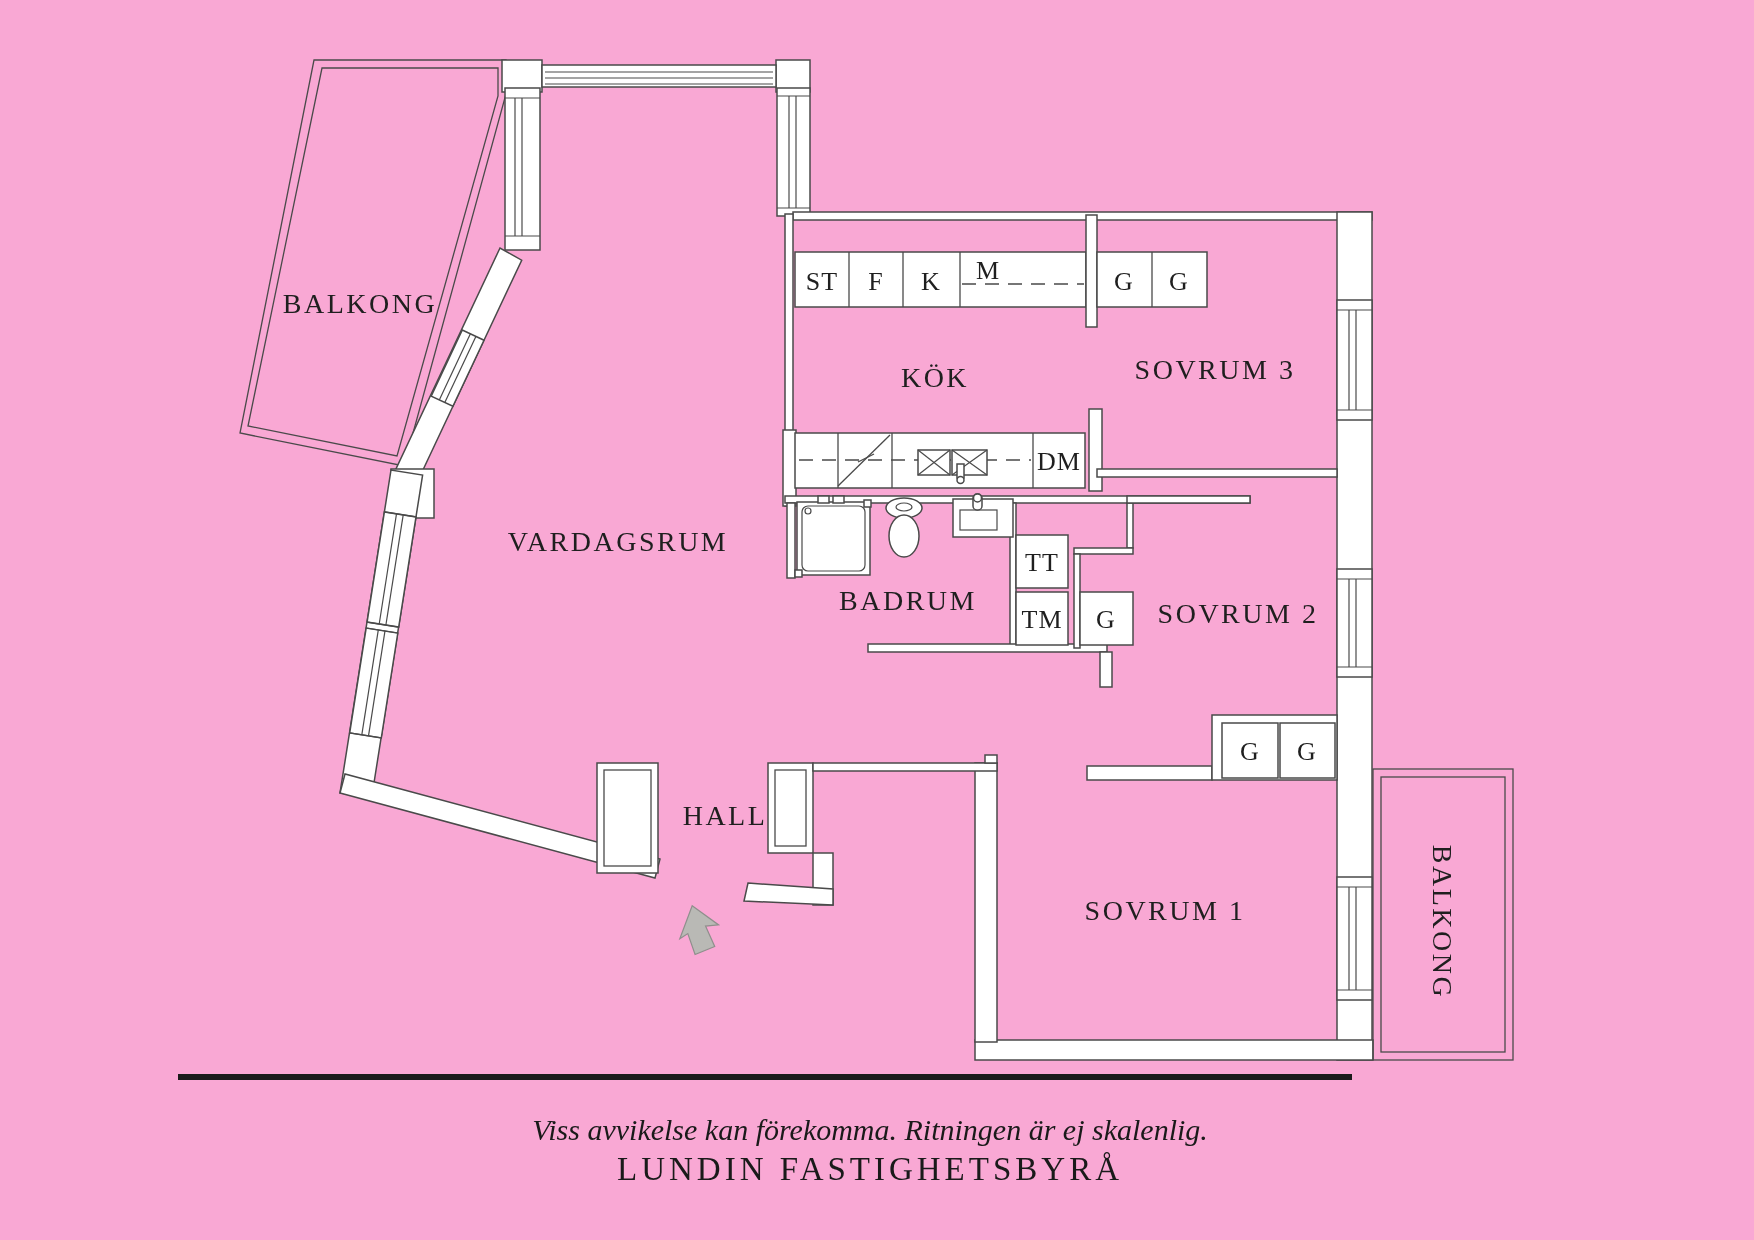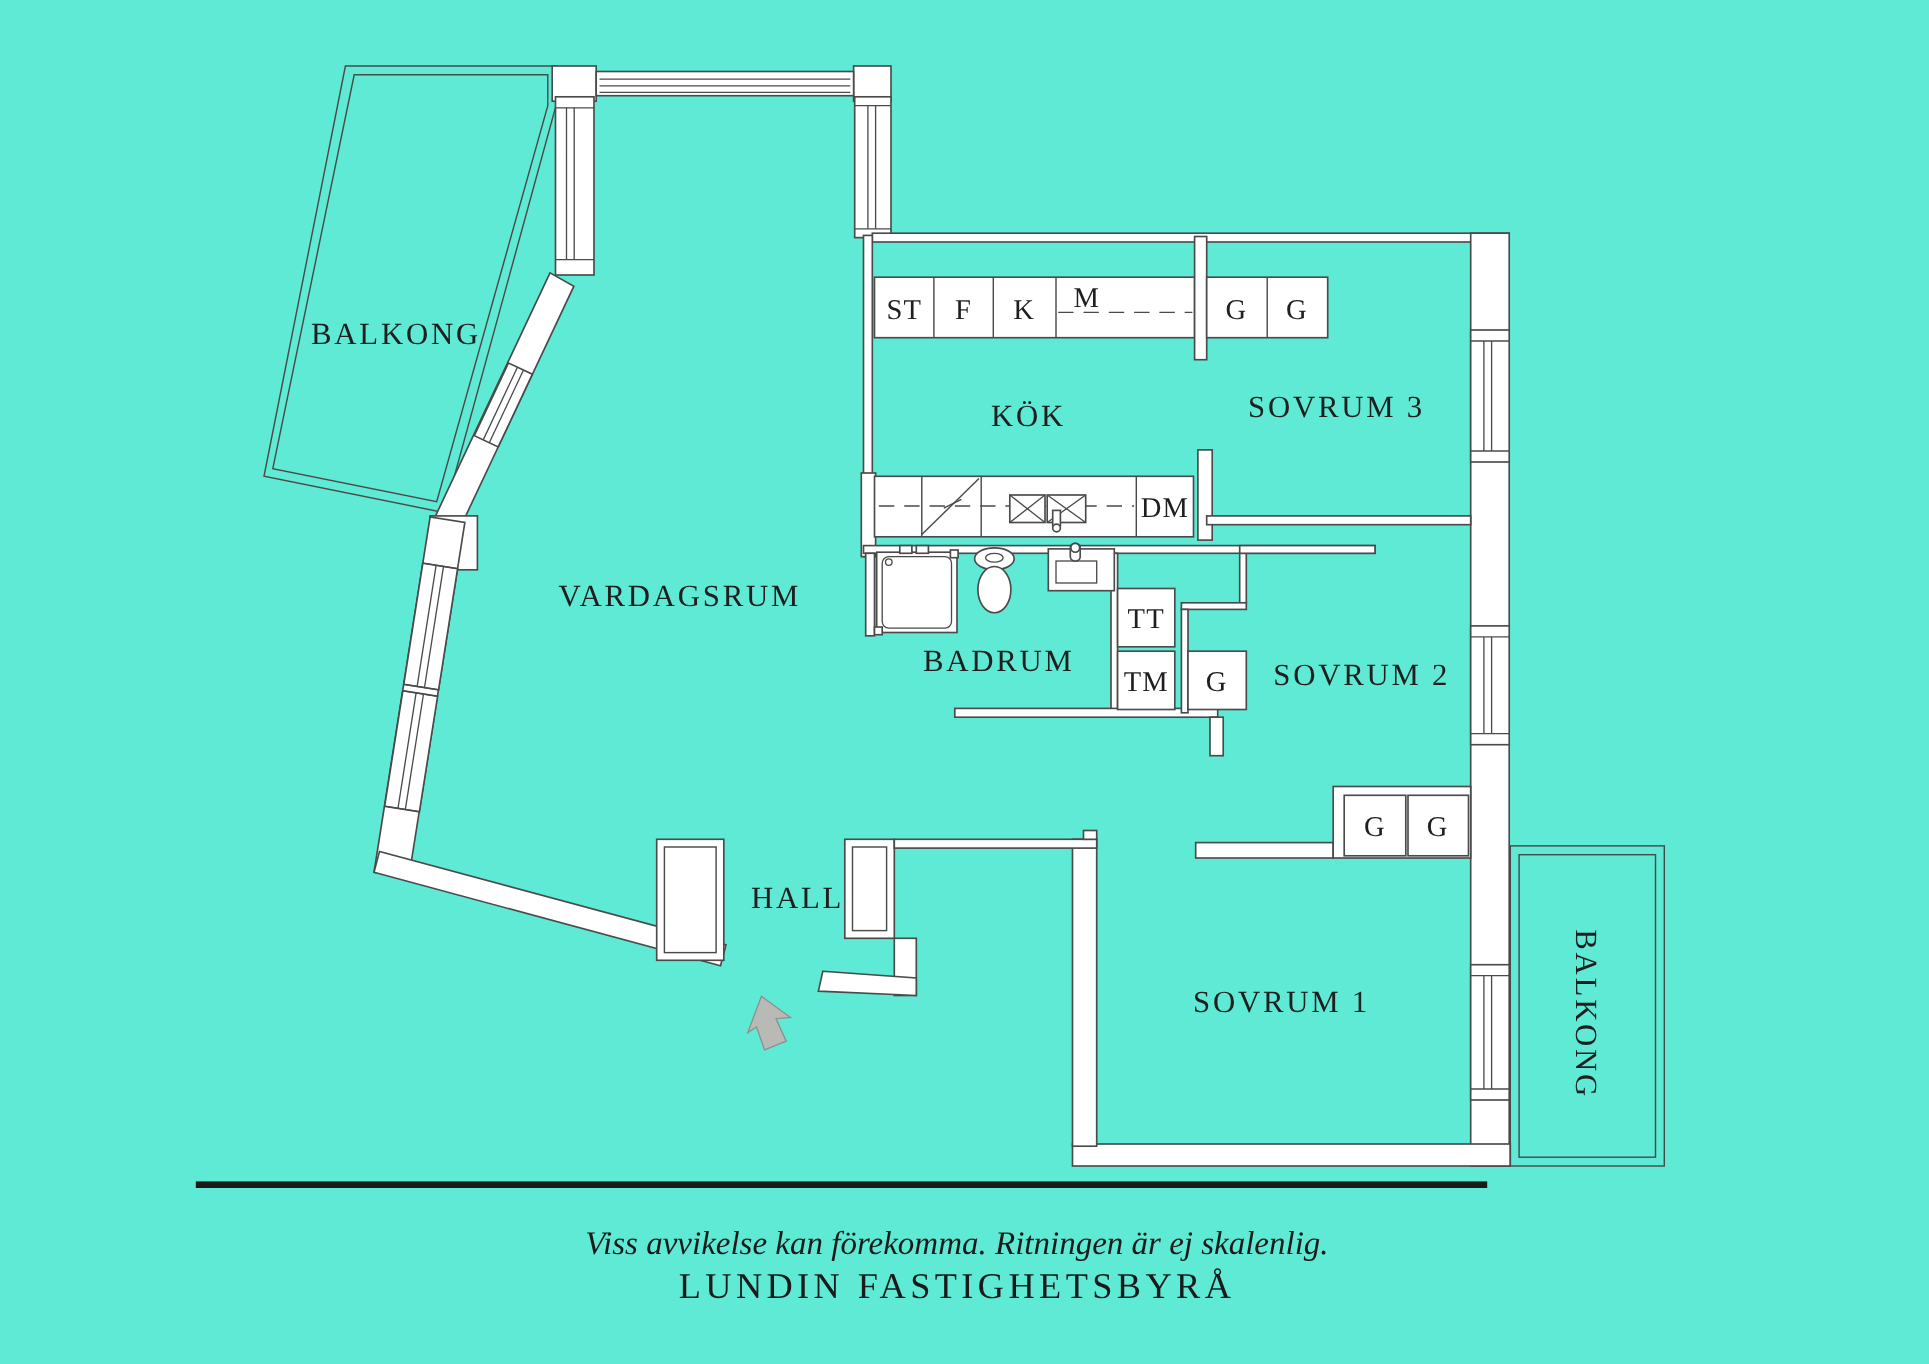--- a/index.html
+++ b/index.html
@@ -3,7 +3,7 @@
 <meta charset="utf-8">
 <style>
   html,body{margin:0;padding:0;background:#ffffff;}
-  .page{width:1754px;height:1240px;position:relative;background:#5eead4;overflow:hidden;
+  .page{width:1754px;height:1240px;position:relative;background:#f9a8d4;overflow:hidden;
         font-family:"Liberation Serif","DejaVu Serif",serif;}
   svg{display:block}
   .wall{fill:#ffffff;stroke:#4a4a4a;stroke-width:1.5;}

